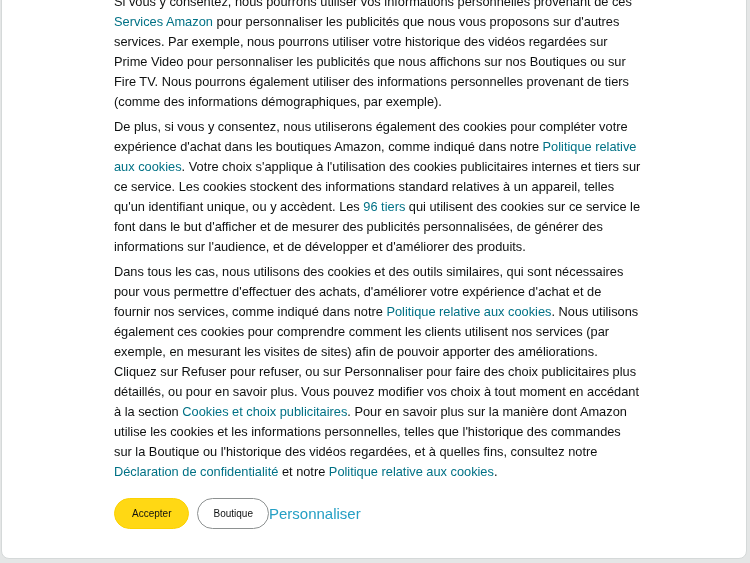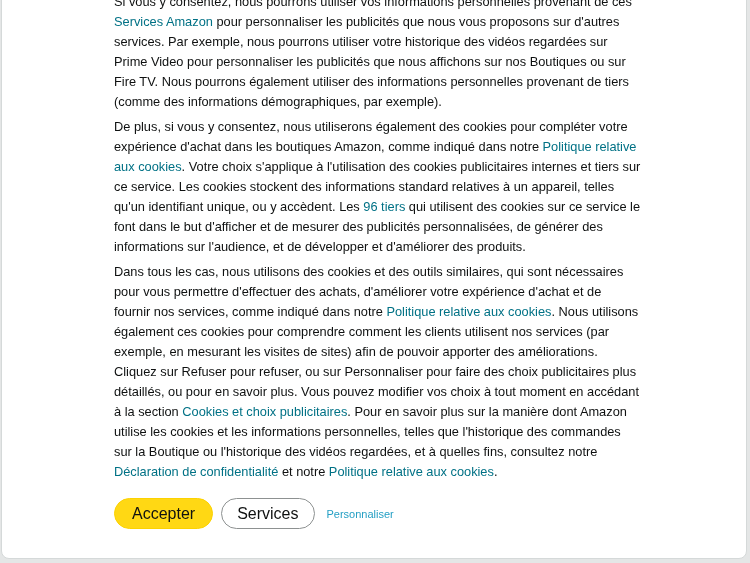--- a/index.html
+++ b/index.html
@@ -47,7 +47,7 @@
     height: 31px;
     border-radius: 100px;
     font-family: inherit;
-    font-size: 16px;
+    font-size: 10px;
     color: var(--text-color, #0f1111);
     cursor: pointer;
     line-height: 29px;

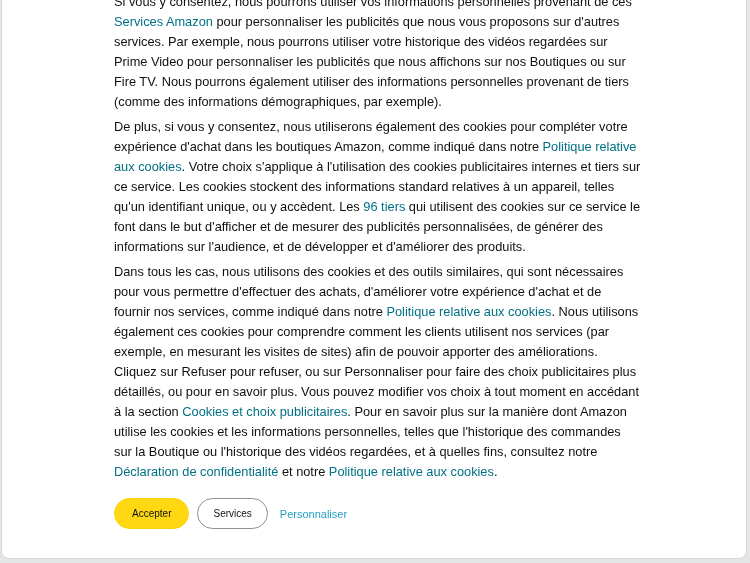--- a/index.html
+++ b/index.html
@@ -85,7 +85,7 @@
       </div>
     <div class="actions">
       <button class="btn btn-accept">Accepter</button>
-      <button class="btn btn-refuse">Services</button>
+      <button class="btn btn-refuse">Boutique</button>
       <a class="customize-link">Personnaliser</a>
     </div>
   </div>

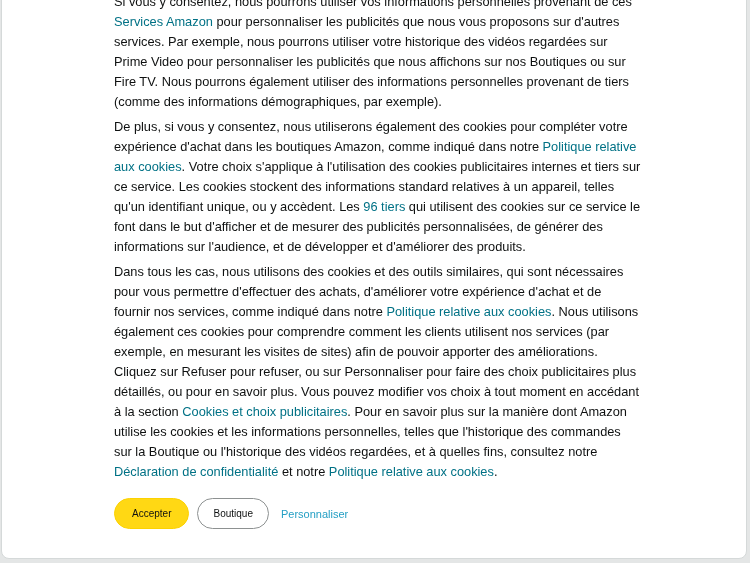--- a/index.html
+++ b/index.html
@@ -66,8 +66,8 @@
     padding: 0 15px;
   }
   .customize-link {
-    margin-left: 12px;
-    font-size: 11px;
+    margin-left: 0;
+    font-size: 15px;
     color: var(--customize-color, #249fc4);
     text-decoration: none;
     cursor: pointer;

